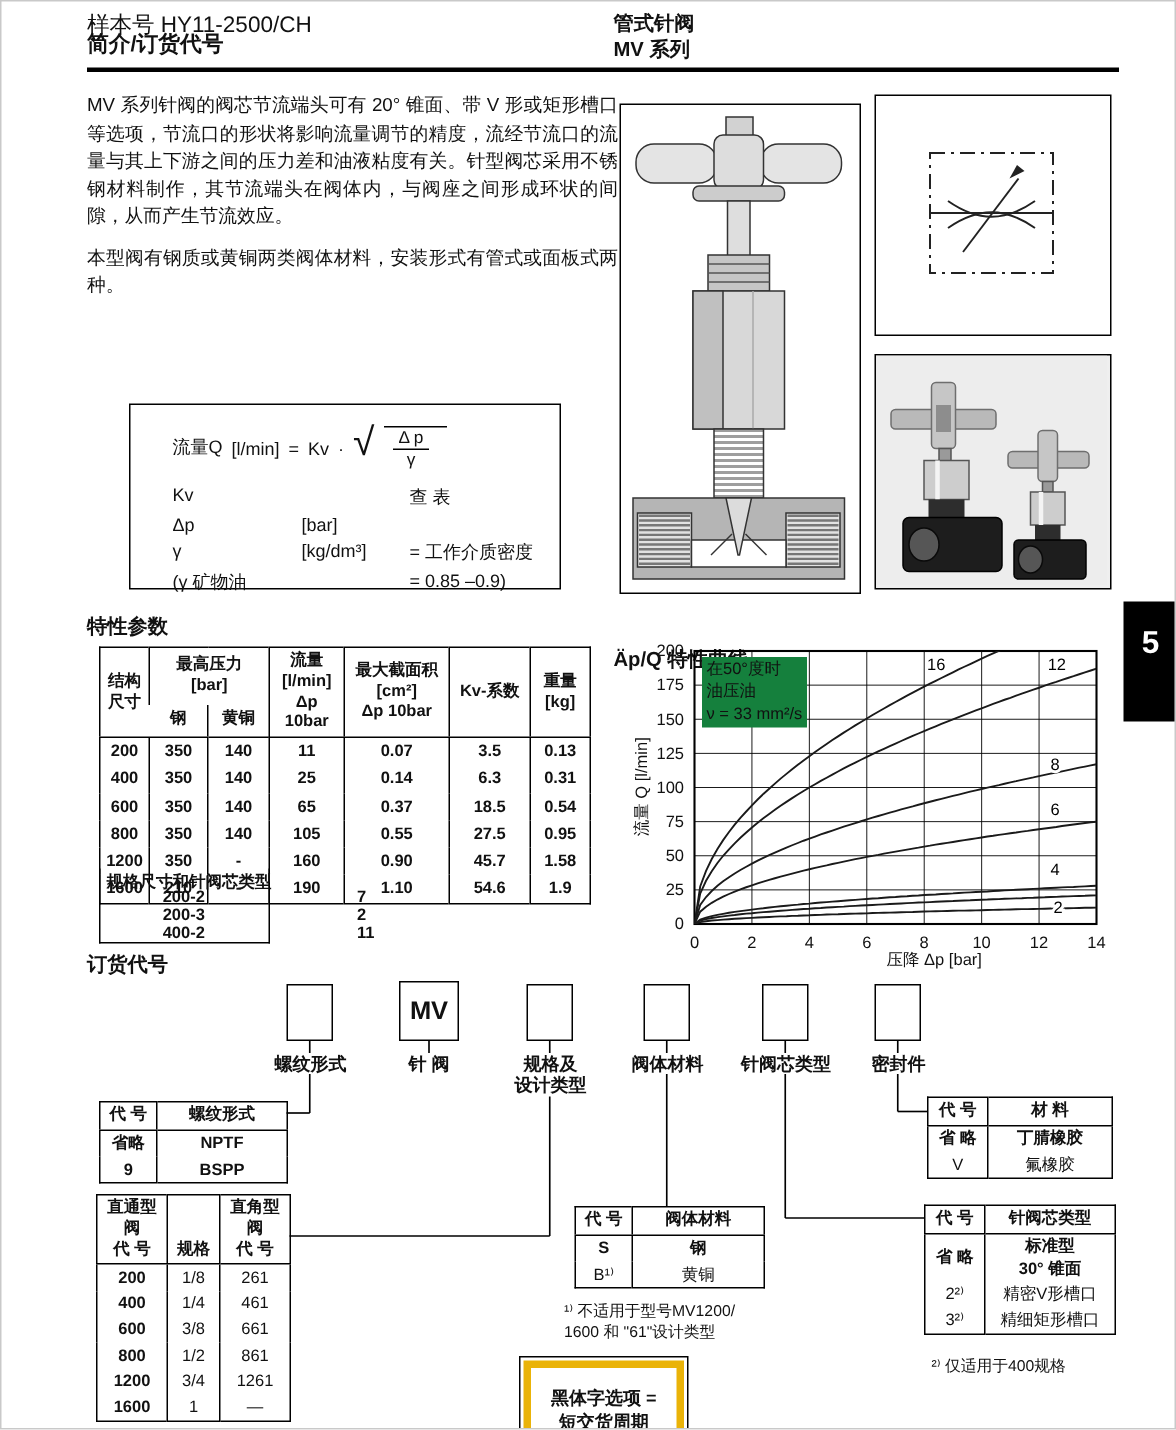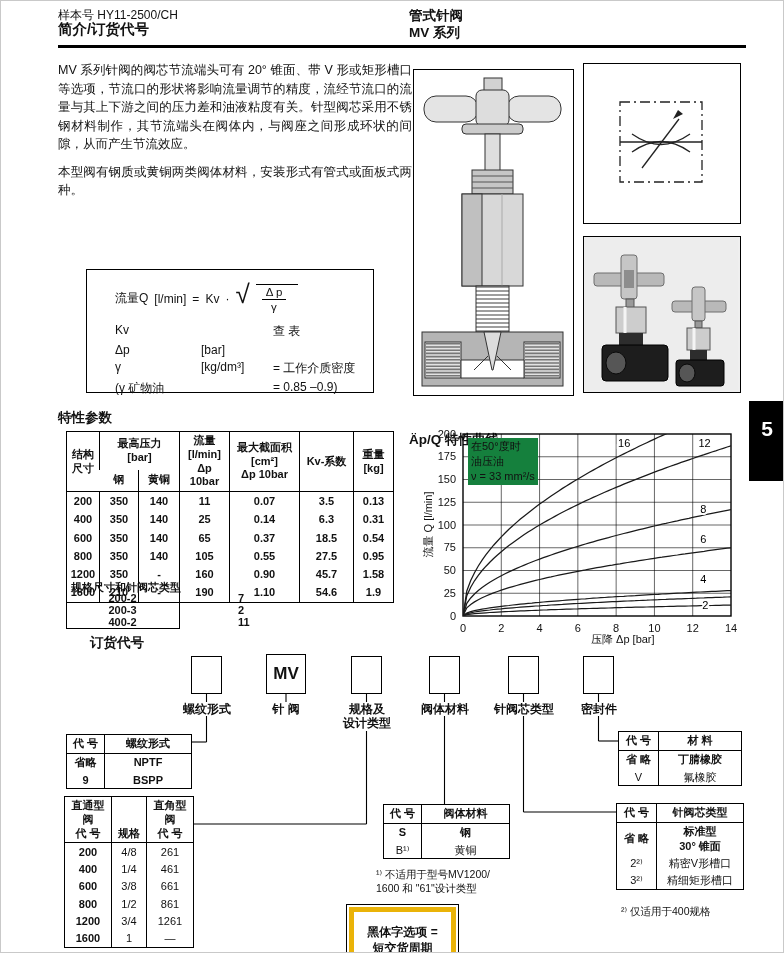--- a/index.html
+++ b/index.html
@@ -9,7 +9,7 @@
   .abs{position:absolute;}
   .pre{white-space:pre-line;}
   
-  #doc-number{left:57px;top:6px;font-size:12px;}
+  #doc-number{left:57px;top:6px;font-size:15px;}
   #doc-section{left:57px;top:19px;font-size:14.5px;font-weight:bold;}
   #product-title{left:408px;top:6px;font-size:13.5px;font-weight:bold;}
   #product-series{left:408px;top:23px;font-size:13.5px;font-weight:bold;}

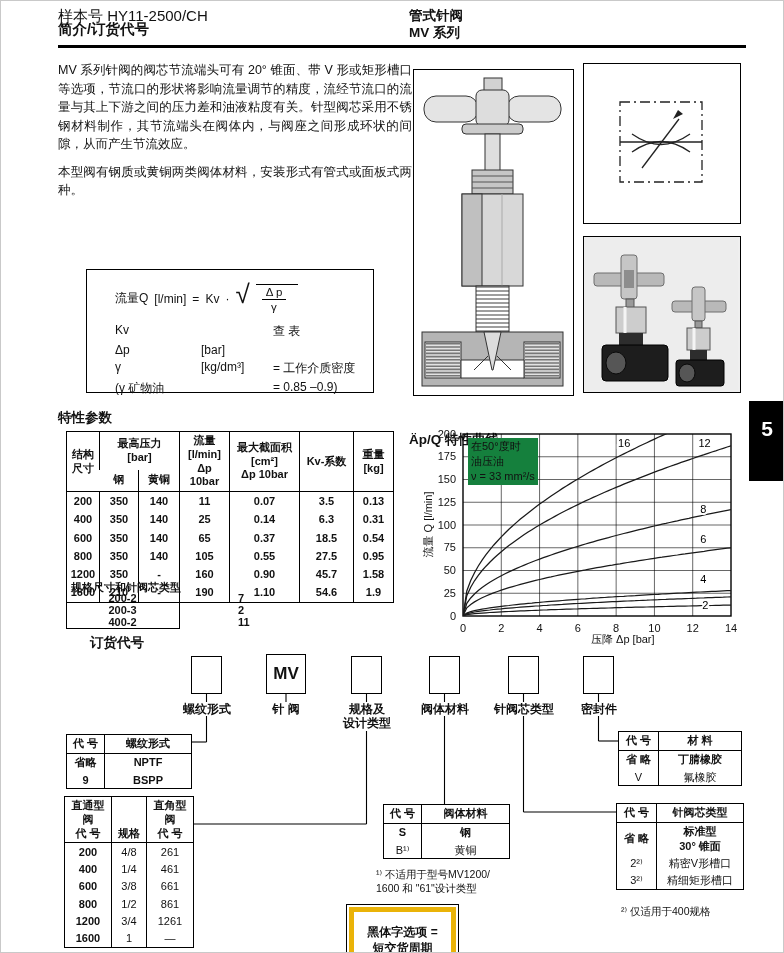--- a/index.html
+++ b/index.html
@@ -38,7 +38,7 @@
   .sec-title{font-size:13.5px;font-weight:bold;}
   #params-title{left:57px;top:408px;}
   #chart-title{left:408px;top:406px;margin-top:24px;}
-  #ordering-title{left:57px;top:633px;margin-left:32px;}
+  #ordering-title{left:57px;top:633px;}
   
   table{border-collapse:collapse;table-layout:fixed;font-size:11px;}
   .ot{border:1.5px solid #000;}

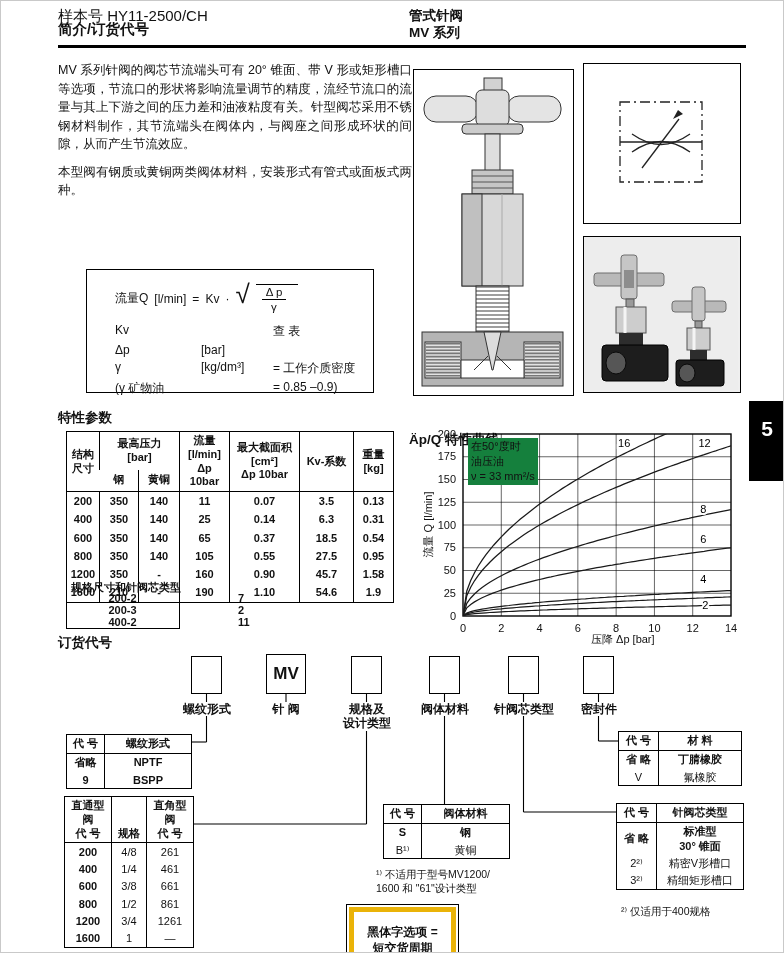--- a/index.html
+++ b/index.html
@@ -459,7 +459,7 @@
     <tbody>
         <tr>
           <td class="b">200</td>
-          <td>4/8</td>
+          <td>1/8</td>
           <td>261</td>
         </tr>
         <tr>

